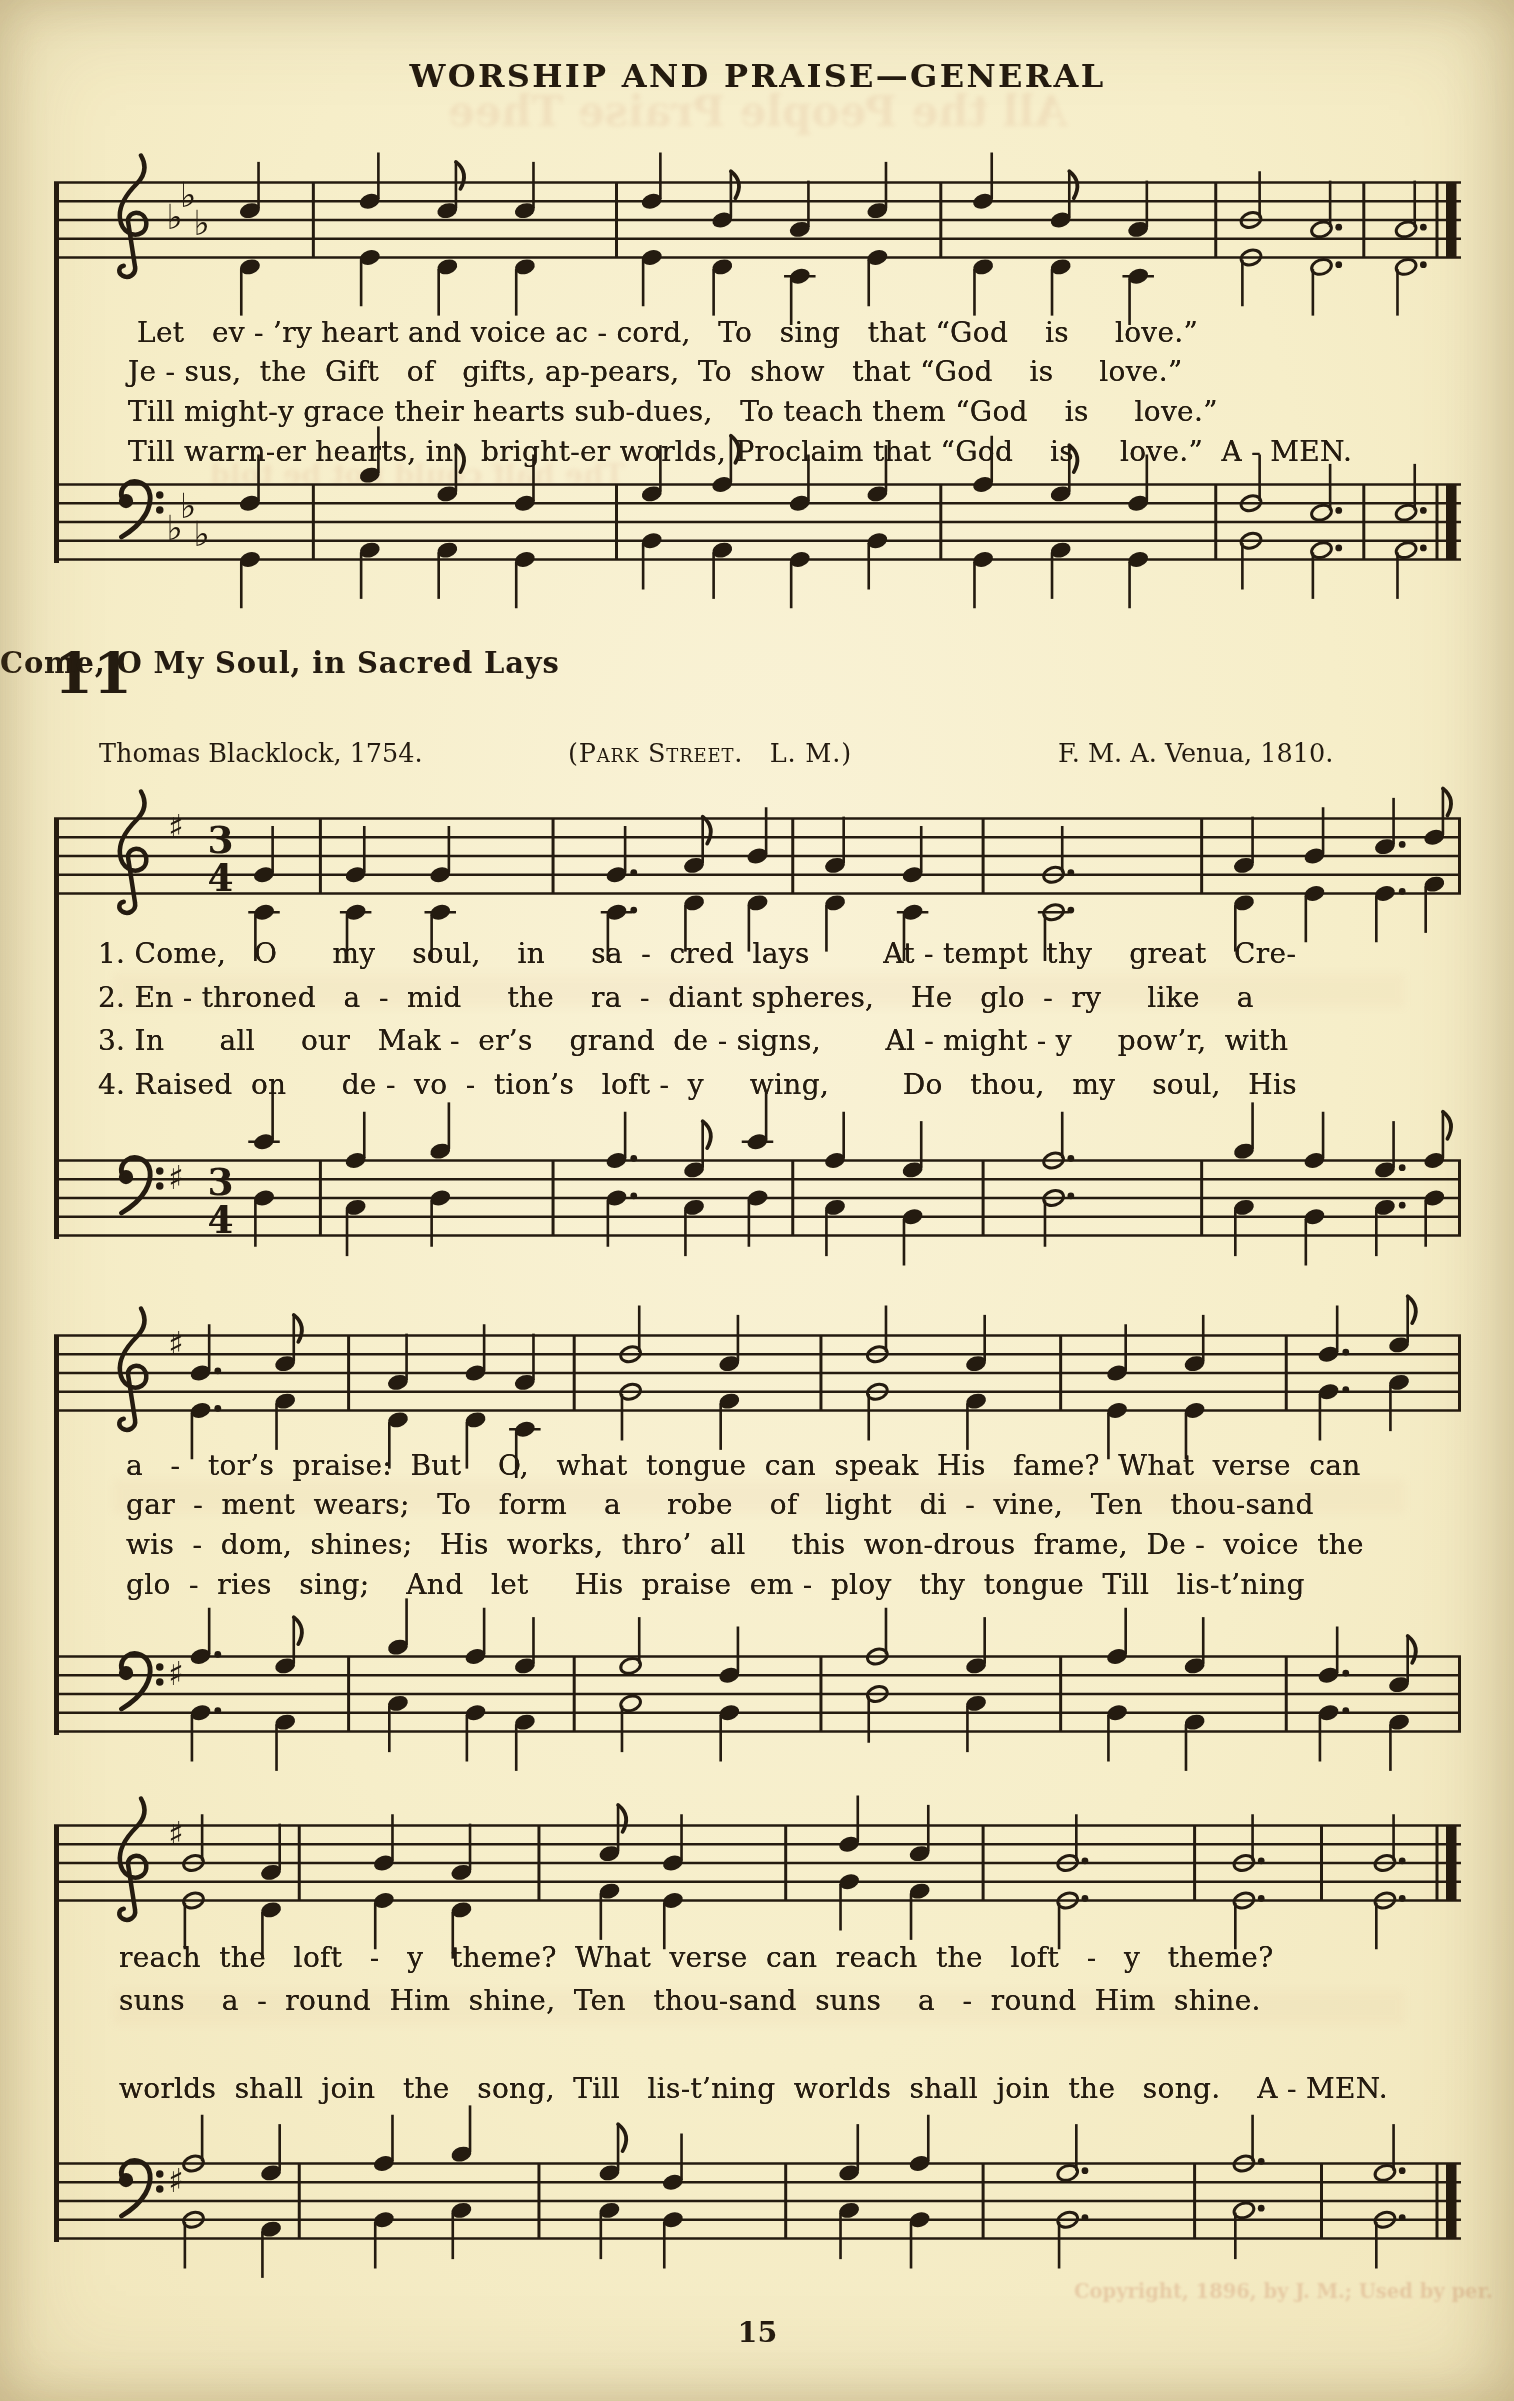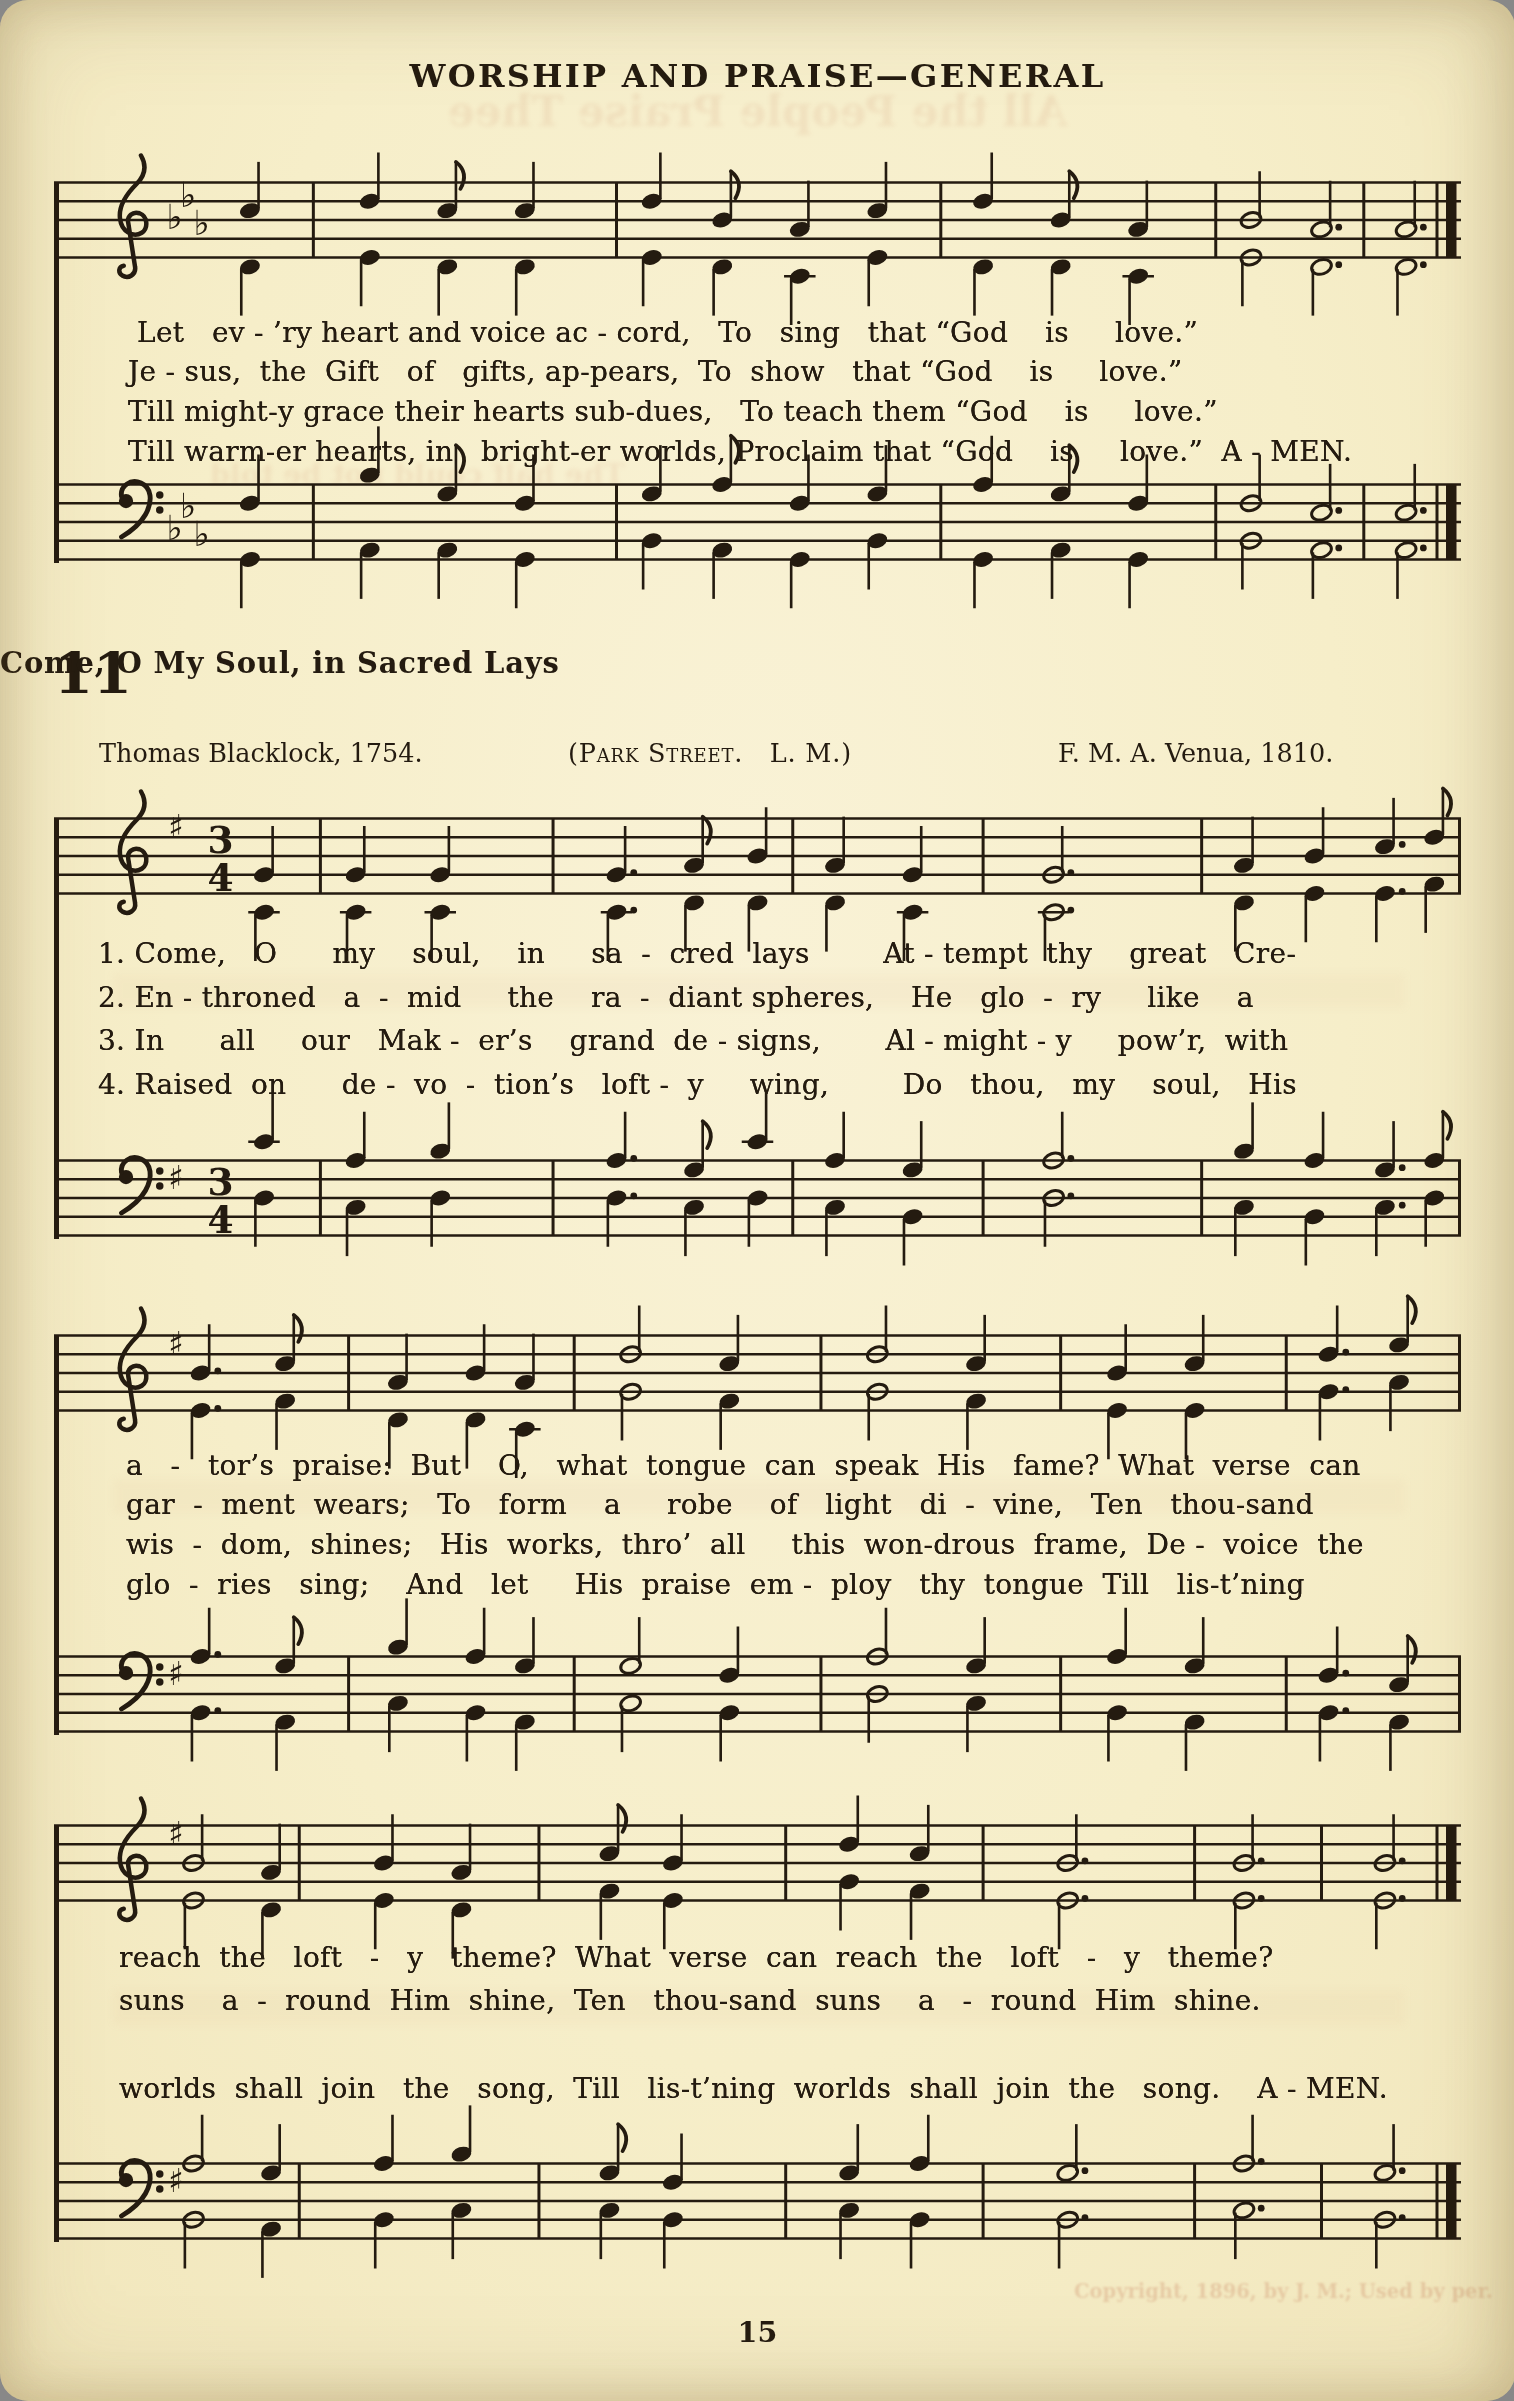--- a/index.html
+++ b/index.html
@@ -6,7 +6,7 @@
   .page{
     position:relative;width:1515px;height:2401px;overflow:hidden;
     background:radial-gradient(ellipse at 50% 38%, #f9f2d6 0%, #f6eec9 55%, #f1e6bb 100%);
-    font-family:"DejaVu Serif", serif; color:#241b10;border-radius:28px;
+    font-family:"DejaVu Serif", serif; color:#241b10;
   }
   .page::after{content:"";position:absolute;inset:0;pointer-events:none;
     box-shadow:inset 0 0 105px rgba(120,90,40,.22), inset -19.5px 0 53px rgba(120,90,40,.14), inset 13.5px 0 38px rgba(120,90,40,.10);}

